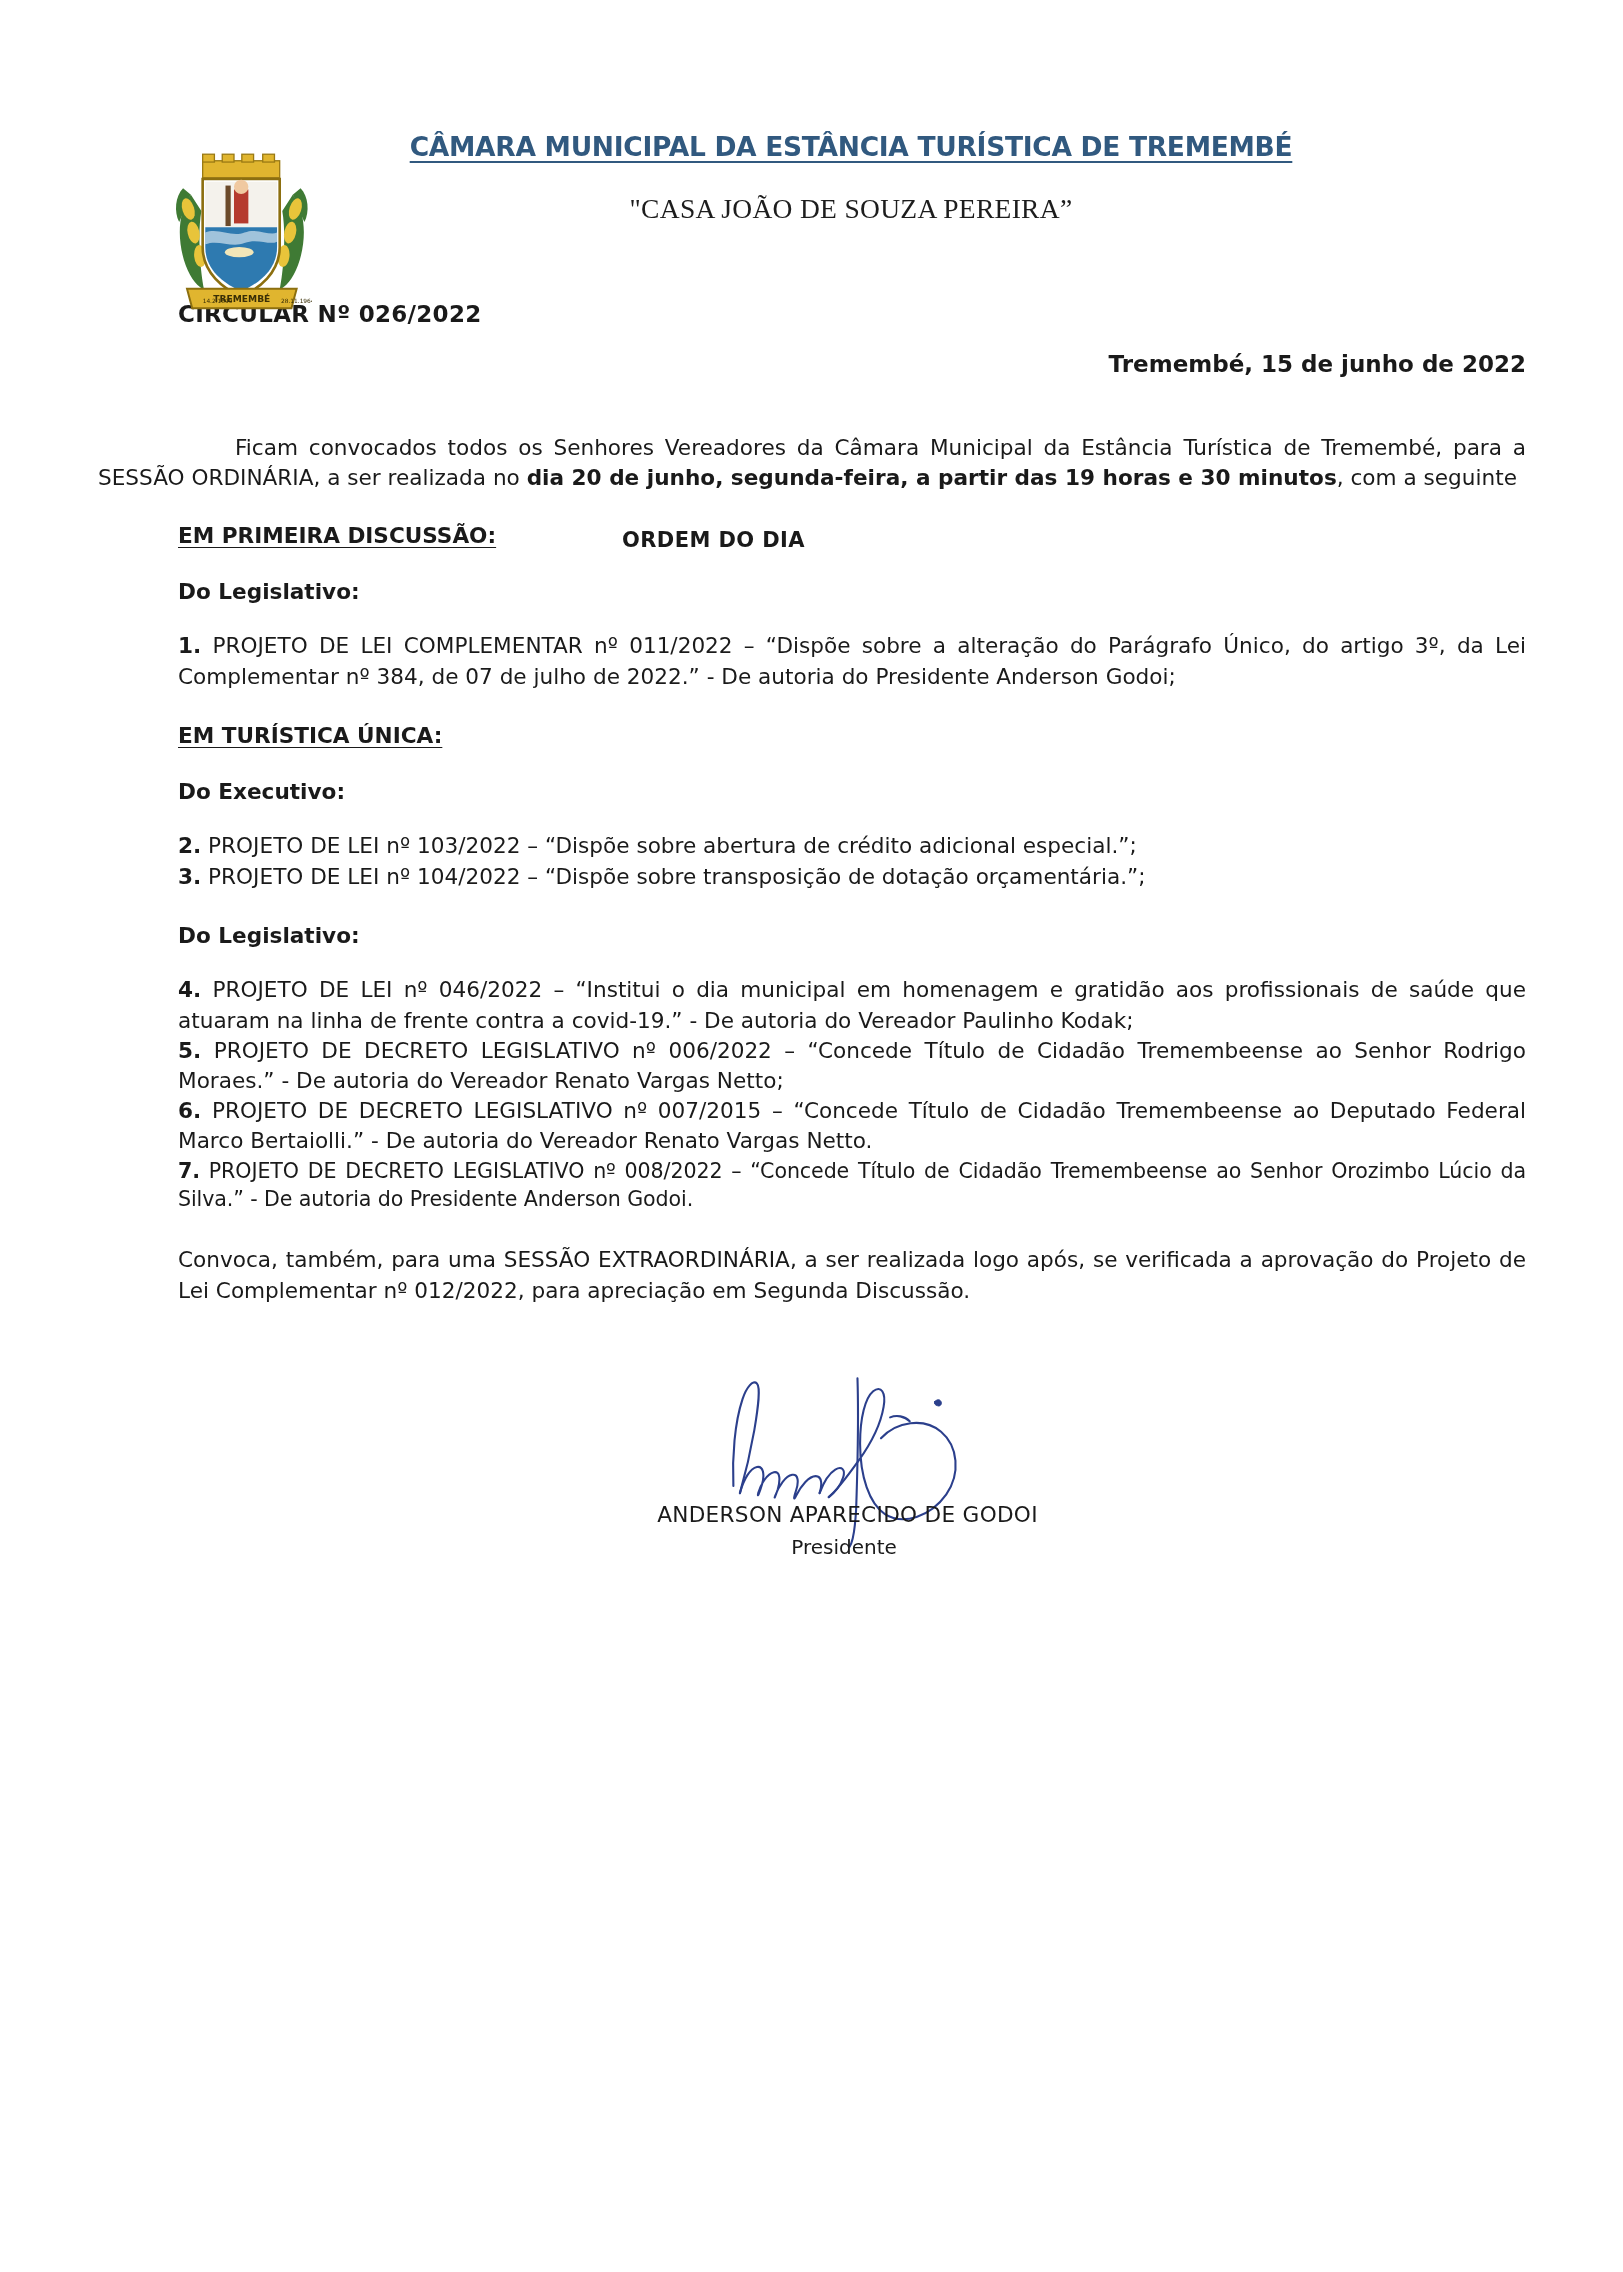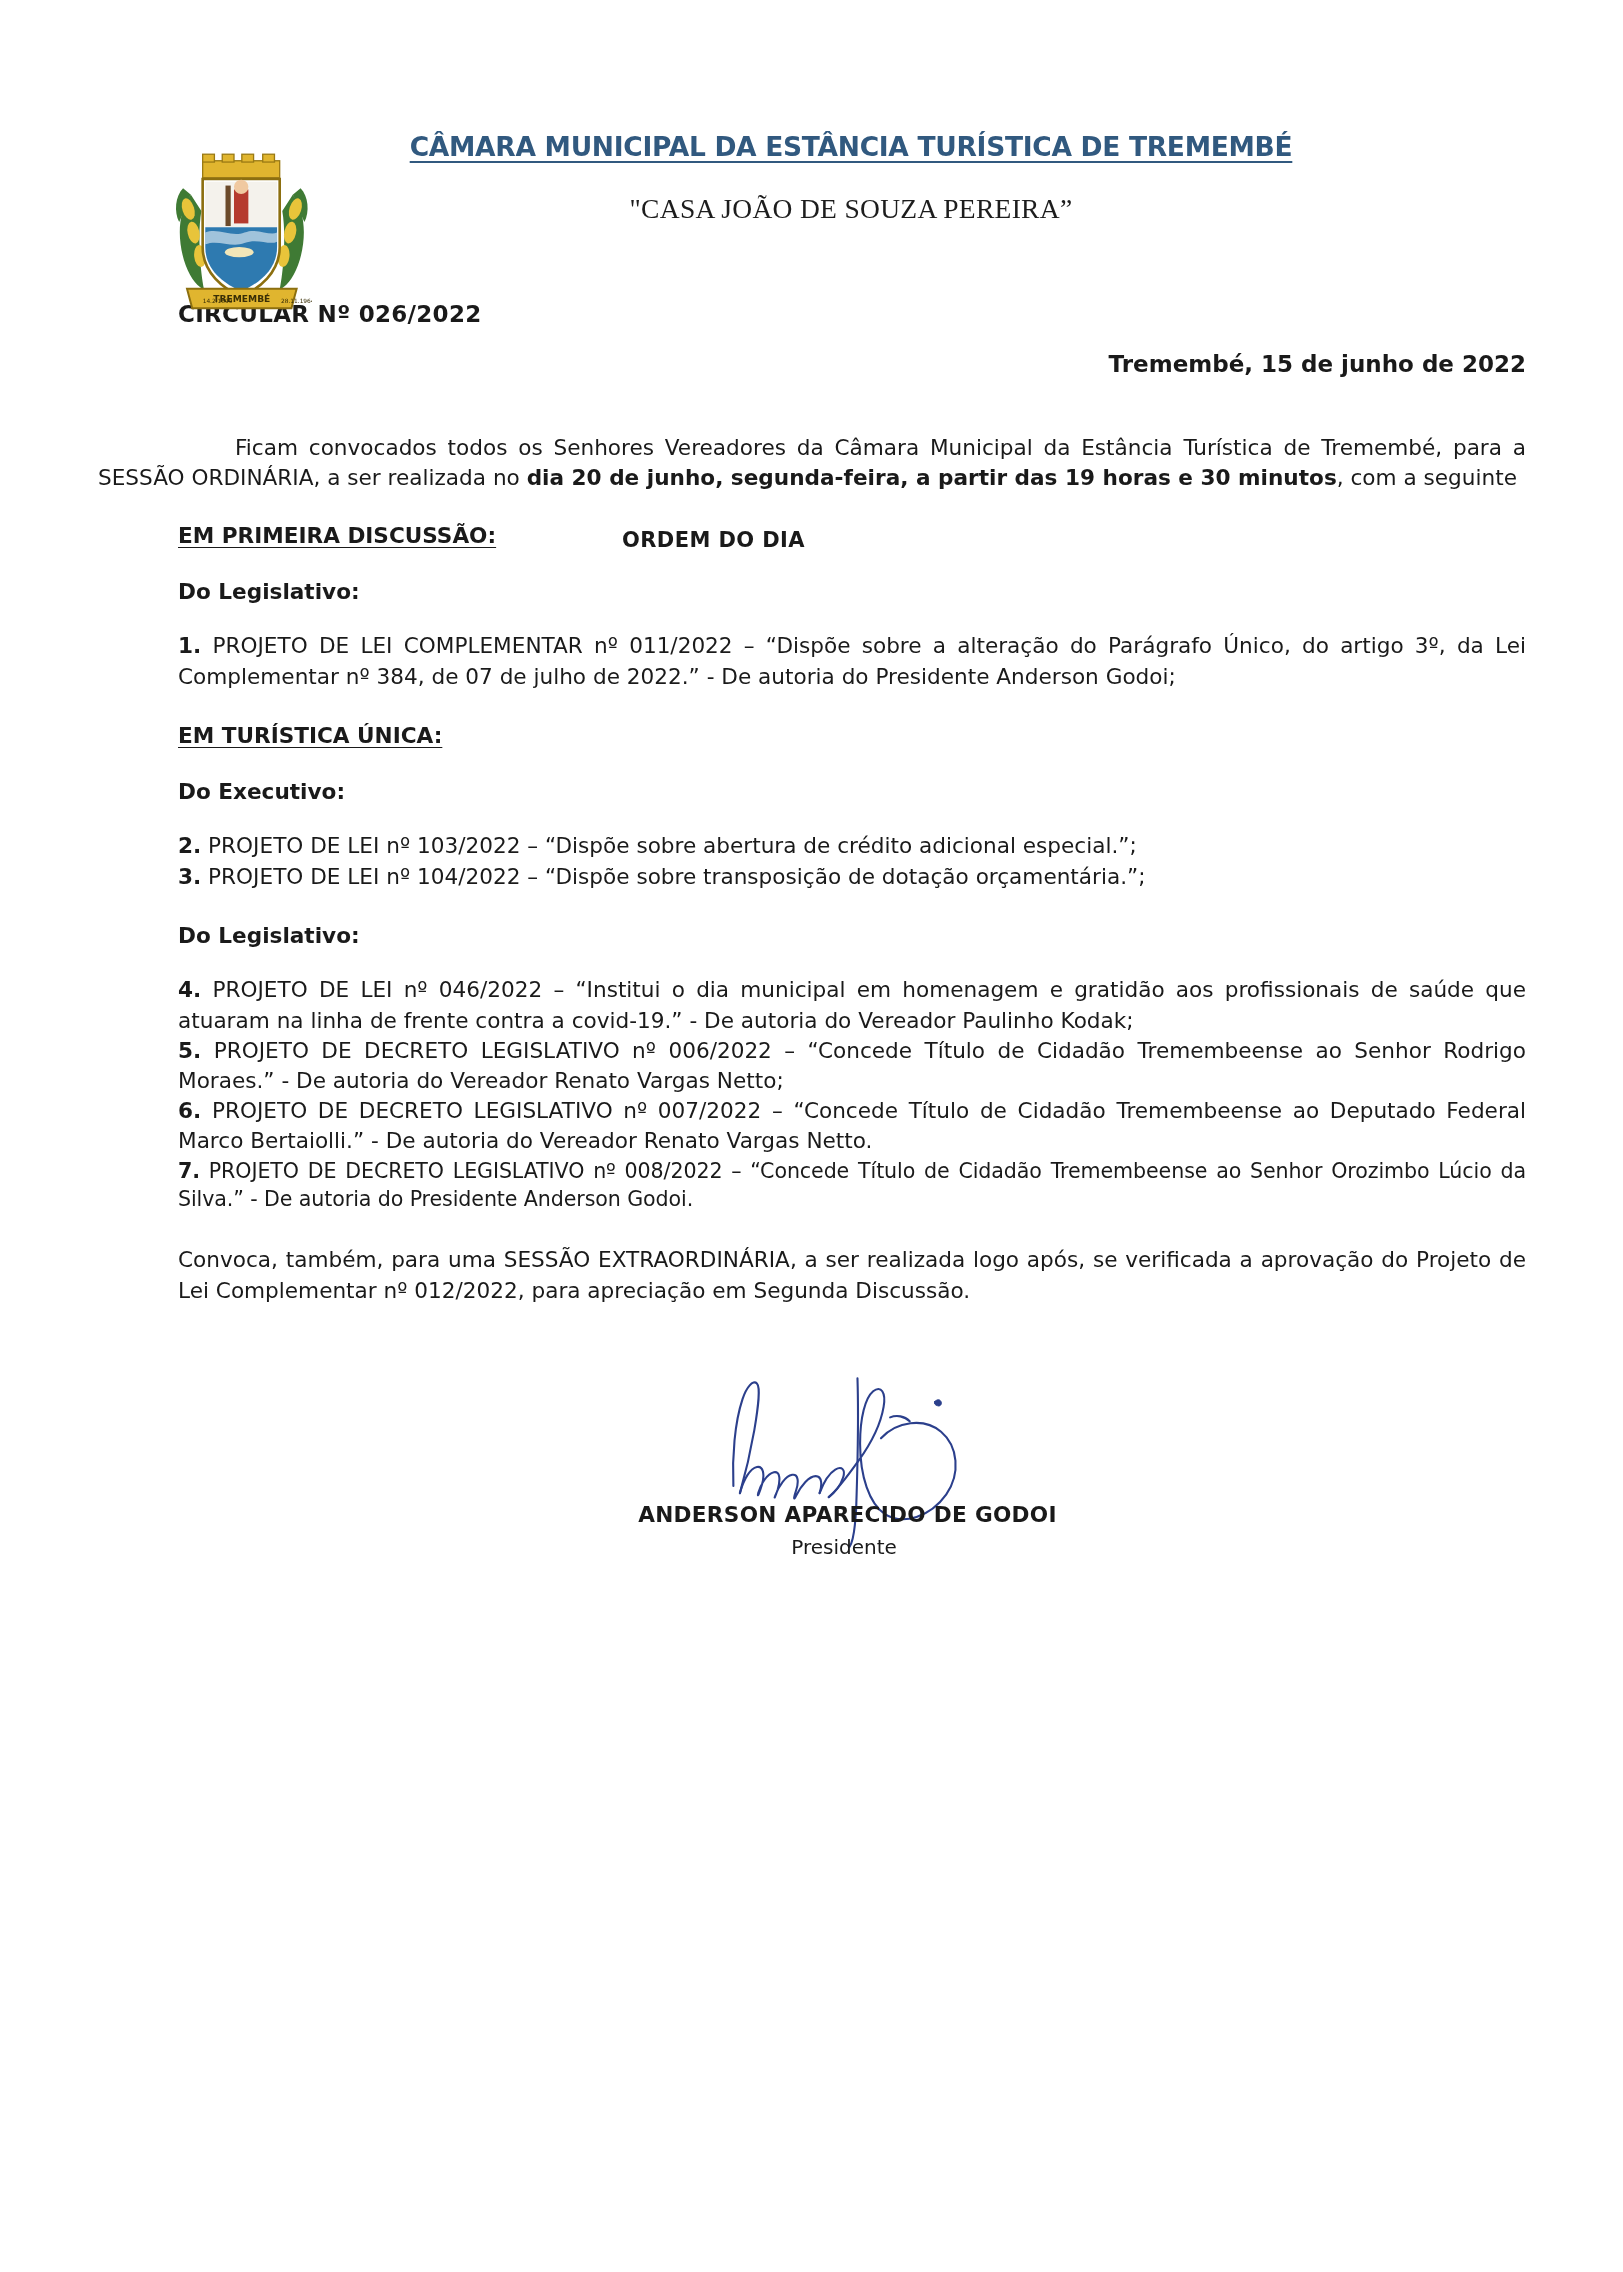--- a/index.html
+++ b/index.html
@@ -282,7 +282,7 @@
   <div class="item-block item-tight">
     <p><span class="item-num">4.</span><span> PROJETO DE LEI nº 046/2022 – “Institui o dia municipal em homenagem e gratidão aos profissionais de saúde que atuaram na linha de frente contra a covid-19.” - De autoria do Vereador Paulinho Kodak;</span></p>
     <p><span class="item-num">5.</span><span> PROJETO DE DECRETO LEGISLATIVO nº 006/2022 – “Concede Título de Cidadão Tremembeense ao Senhor Rodrigo Moraes.” - De autoria do Vereador Renato Vargas Netto;</span></p>
-    <p><span class="item-num">6.</span><span> PROJETO DE DECRETO LEGISLATIVO nº 007/2022 – “Concede Título de Cidadão Tremembeense ao Deputado Federal Marco Bertaiolli.” - De autoria do Vereador Renato Vargas Netto.</span></p>
+    <p><span class="item-num">6.</span><span> PROJETO DE DECRETO LEGISLATIVO nº 007/2015 – “Concede Título de Cidadão Tremembeense ao Deputado Federal Marco Bertaiolli.” - De autoria do Vereador Renato Vargas Netto.</span></p>
     <p class="item-dense"><span class="item-num">7.</span><span> PROJETO DE DECRETO LEGISLATIVO nº 008/2022 – “Concede Título de Cidadão Tremembeense ao Senhor Orozimbo Lúcio da Silva.” - De autoria do Presidente Anderson Godoi.</span></p>
   </div>
 

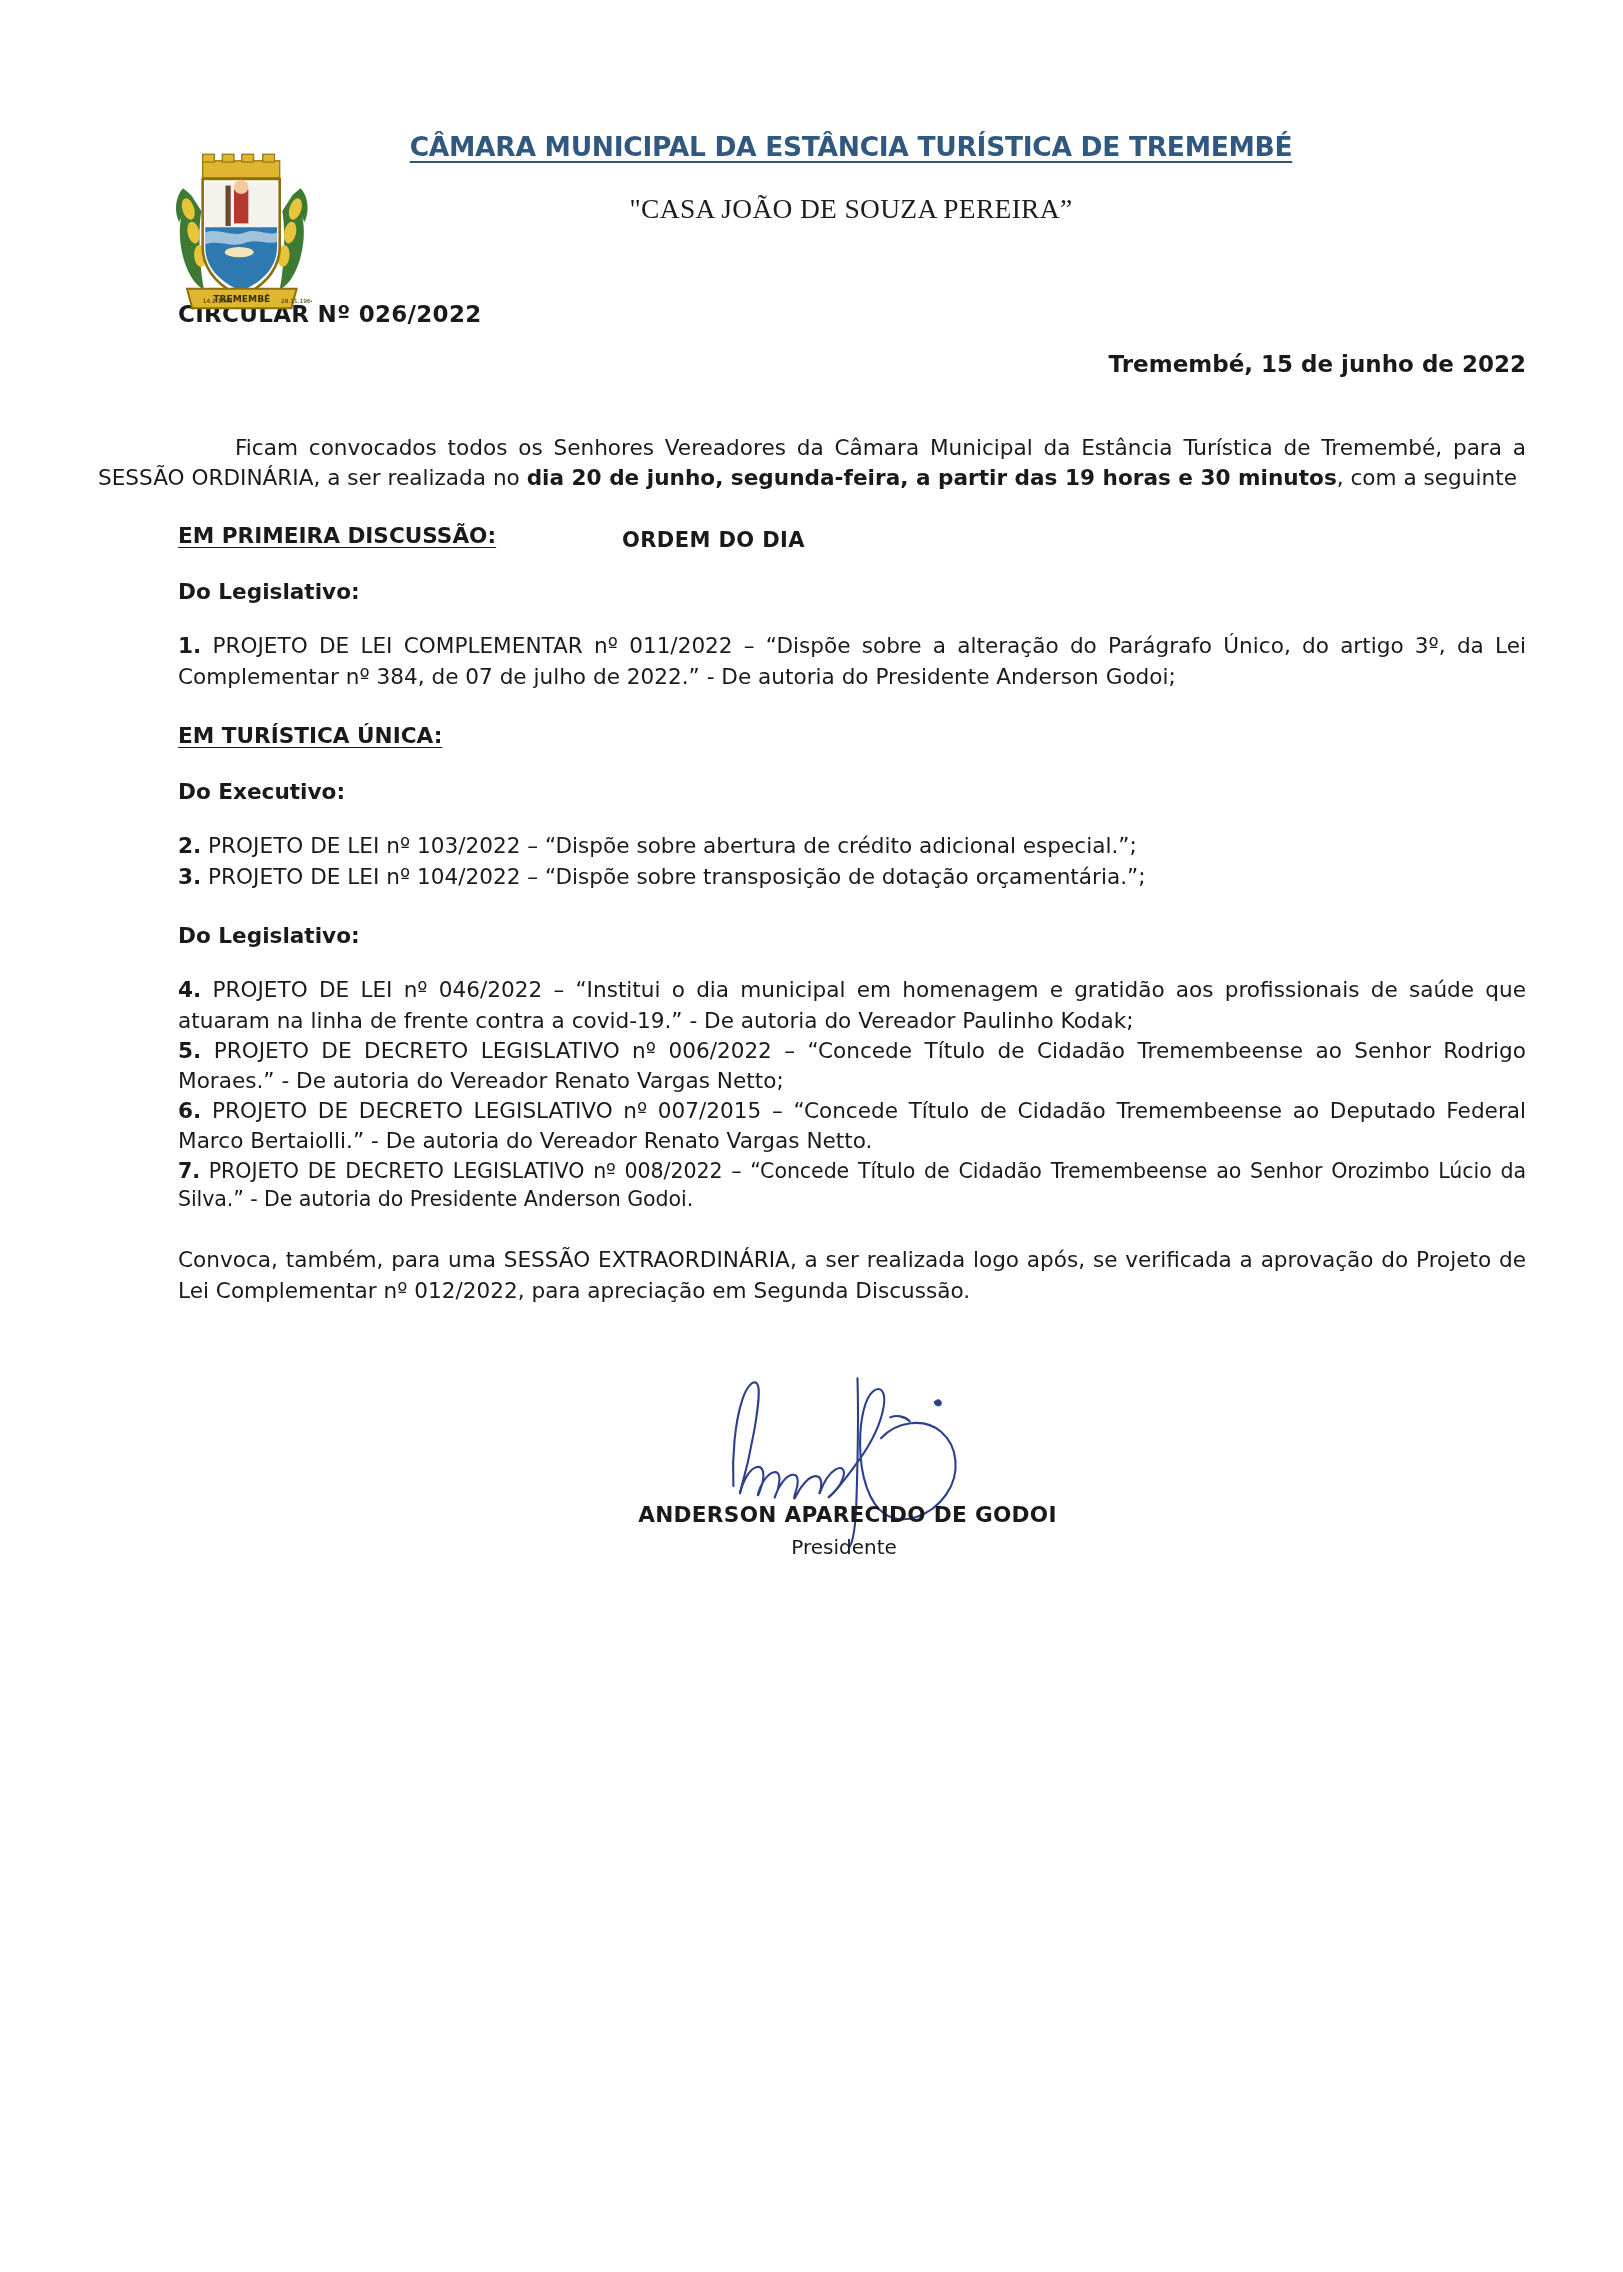--- a/index.html
+++ b/index.html
@@ -171,7 +171,7 @@
     text-align: center;
     padding-left: 72px;
     box-sizing: border-box;
-    font-weight: bold;
+    font-weight: normal;
     font-size: 21.6px;
     letter-spacing: 0.3px;
   }

